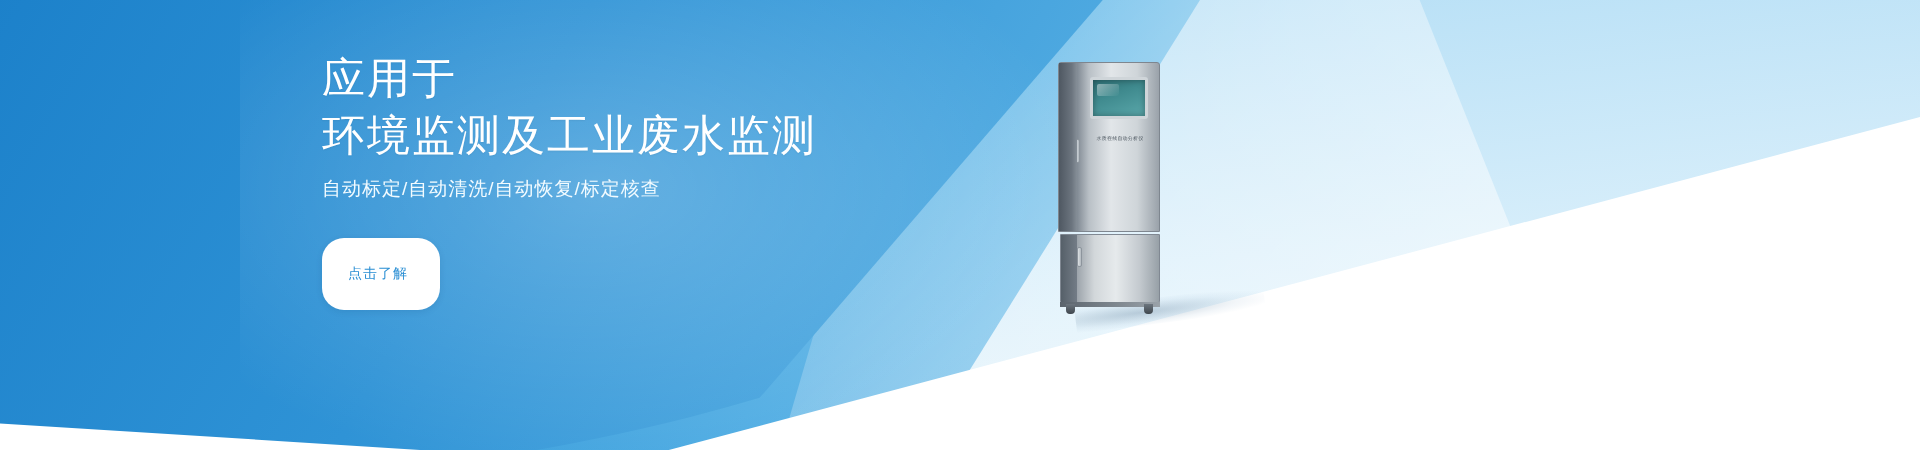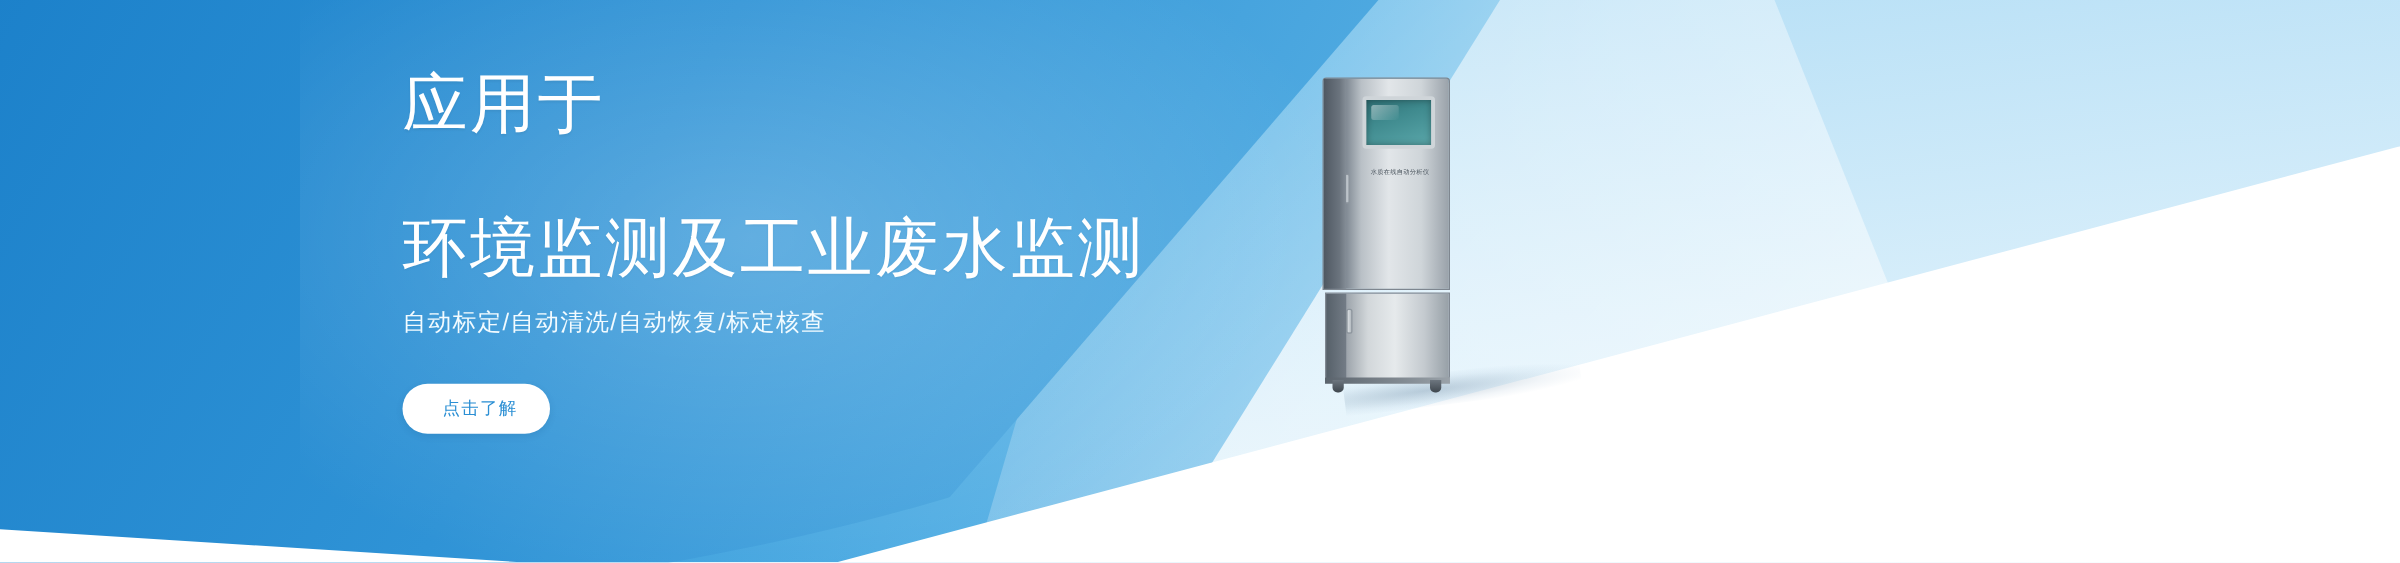--- a/index.html
+++ b/index.html
@@ -62,7 +62,7 @@
     color:#ffffff;
   }
   .headline {
-    font-size:52px;
+    font-size:43px;
     line-height:1.32;
     font-weight:400;
     letter-spacing:2px;

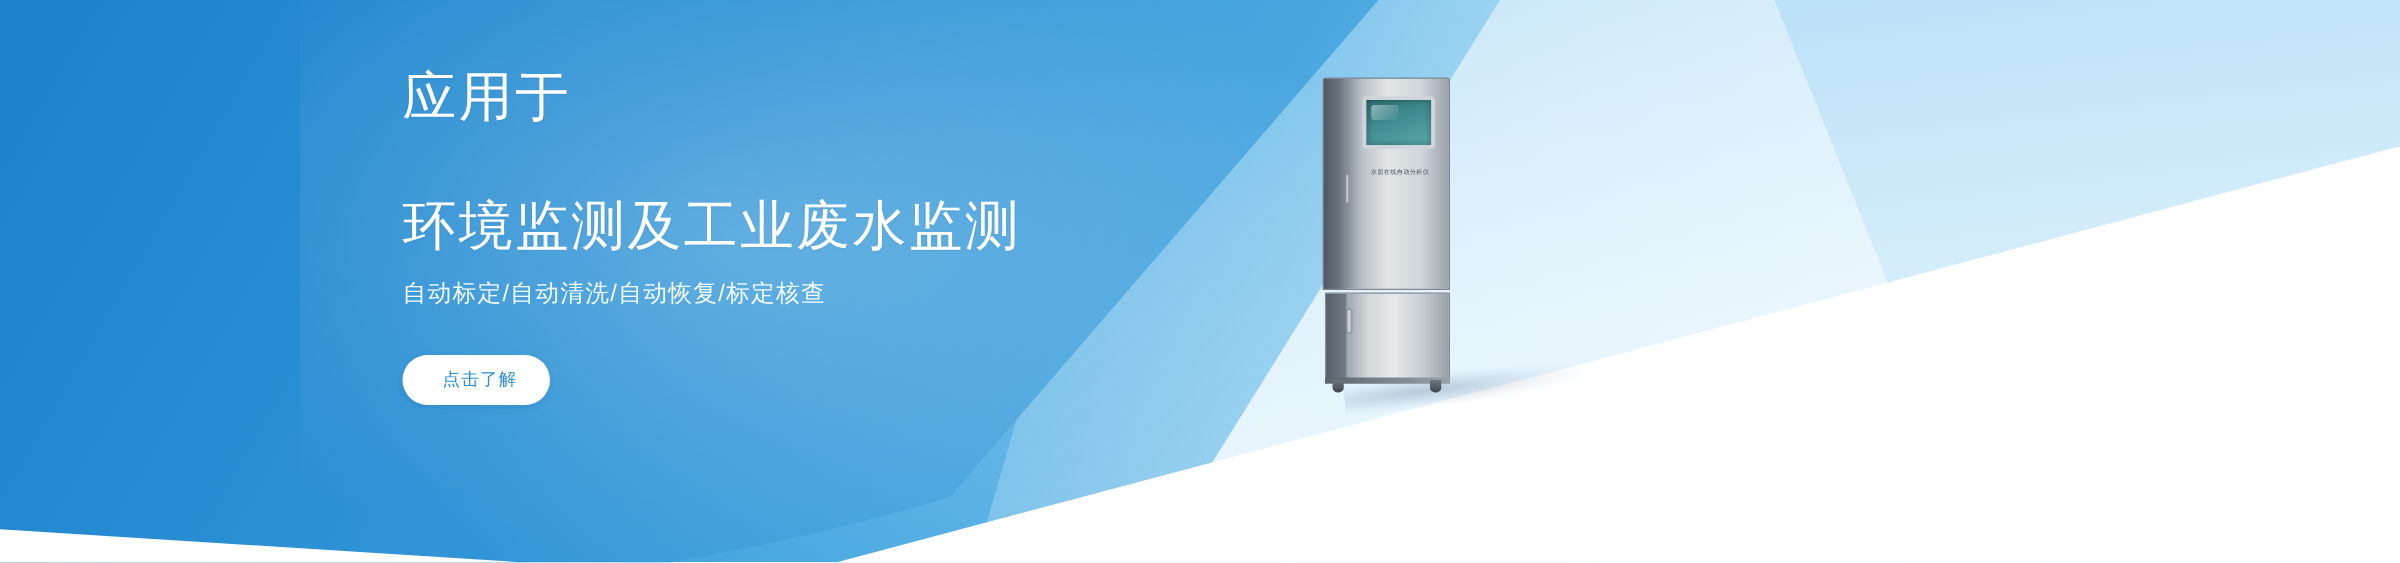--- a/index.html
+++ b/index.html
@@ -69,7 +69,7 @@
     color:#ffffff;
     text-shadow:0 1px 2px rgba(0,0,0,.06);
   }
-  .headline .l2 { display:block;margin-top:46px; }
+  .headline .l2 { display:block; }
   .subhead {
     margin-top:12px;
     font-size:19px;

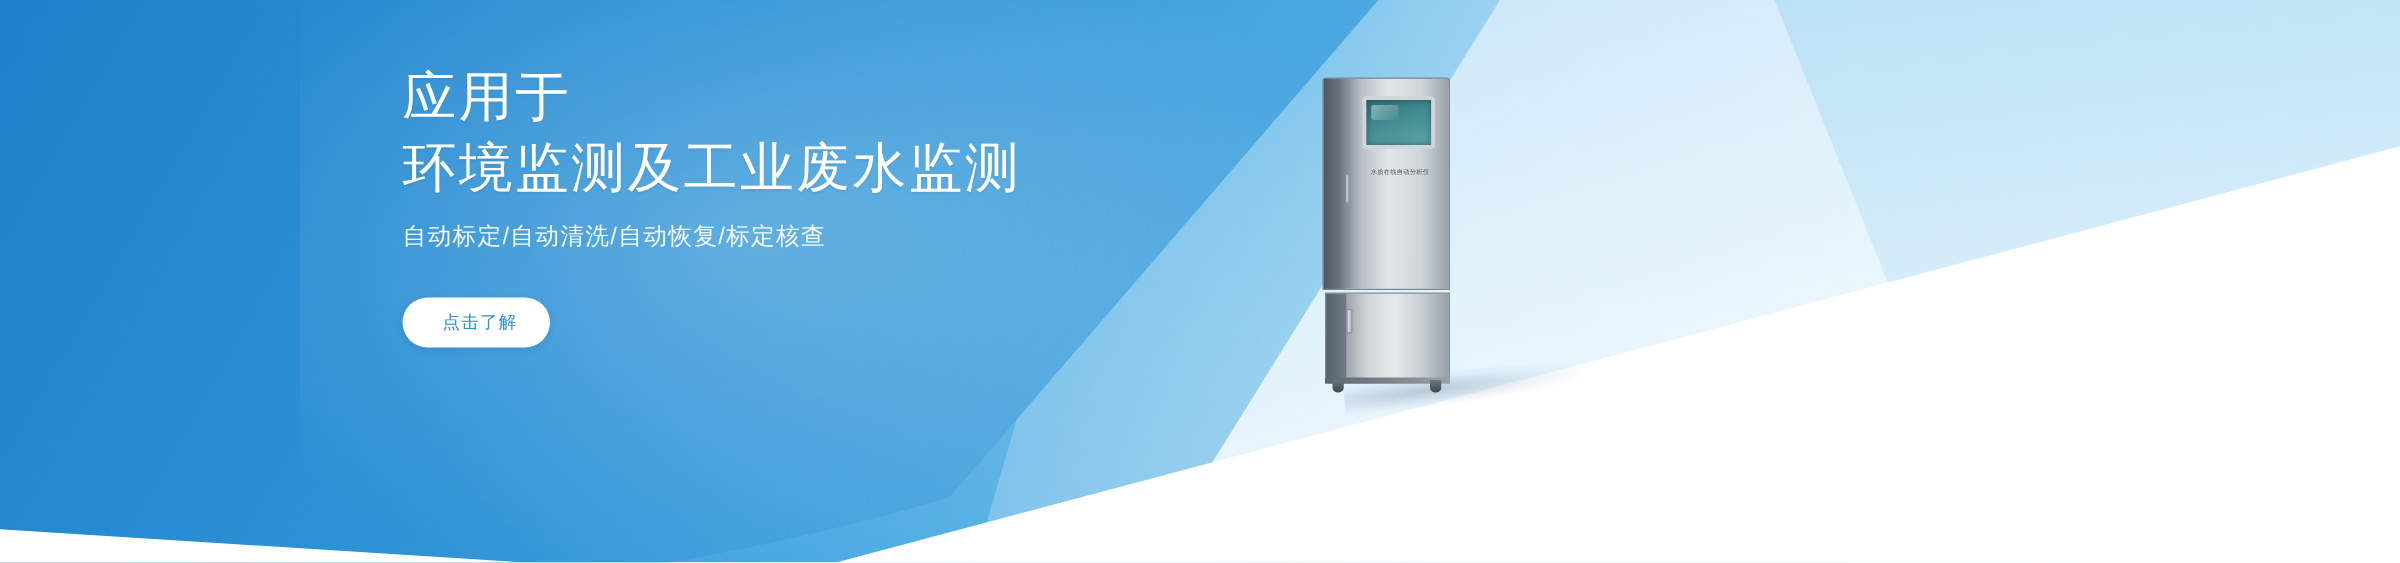--- a/index.html
+++ b/index.html
@@ -81,13 +81,13 @@
     display:inline-block;
     margin-top:36px;
     min-width:118px;
-    padding:11px 26px;
+    padding:27px 26px;
     border-radius:22px;
     background:#ffffff;
     color:#2b8fd4;
     font-size:14px;
     letter-spacing:1px;
-    text-align:right;
+    text-align:left;
     border:none;
     cursor:pointer;
     box-shadow:0 2px 6px rgba(0,60,110,.12);

